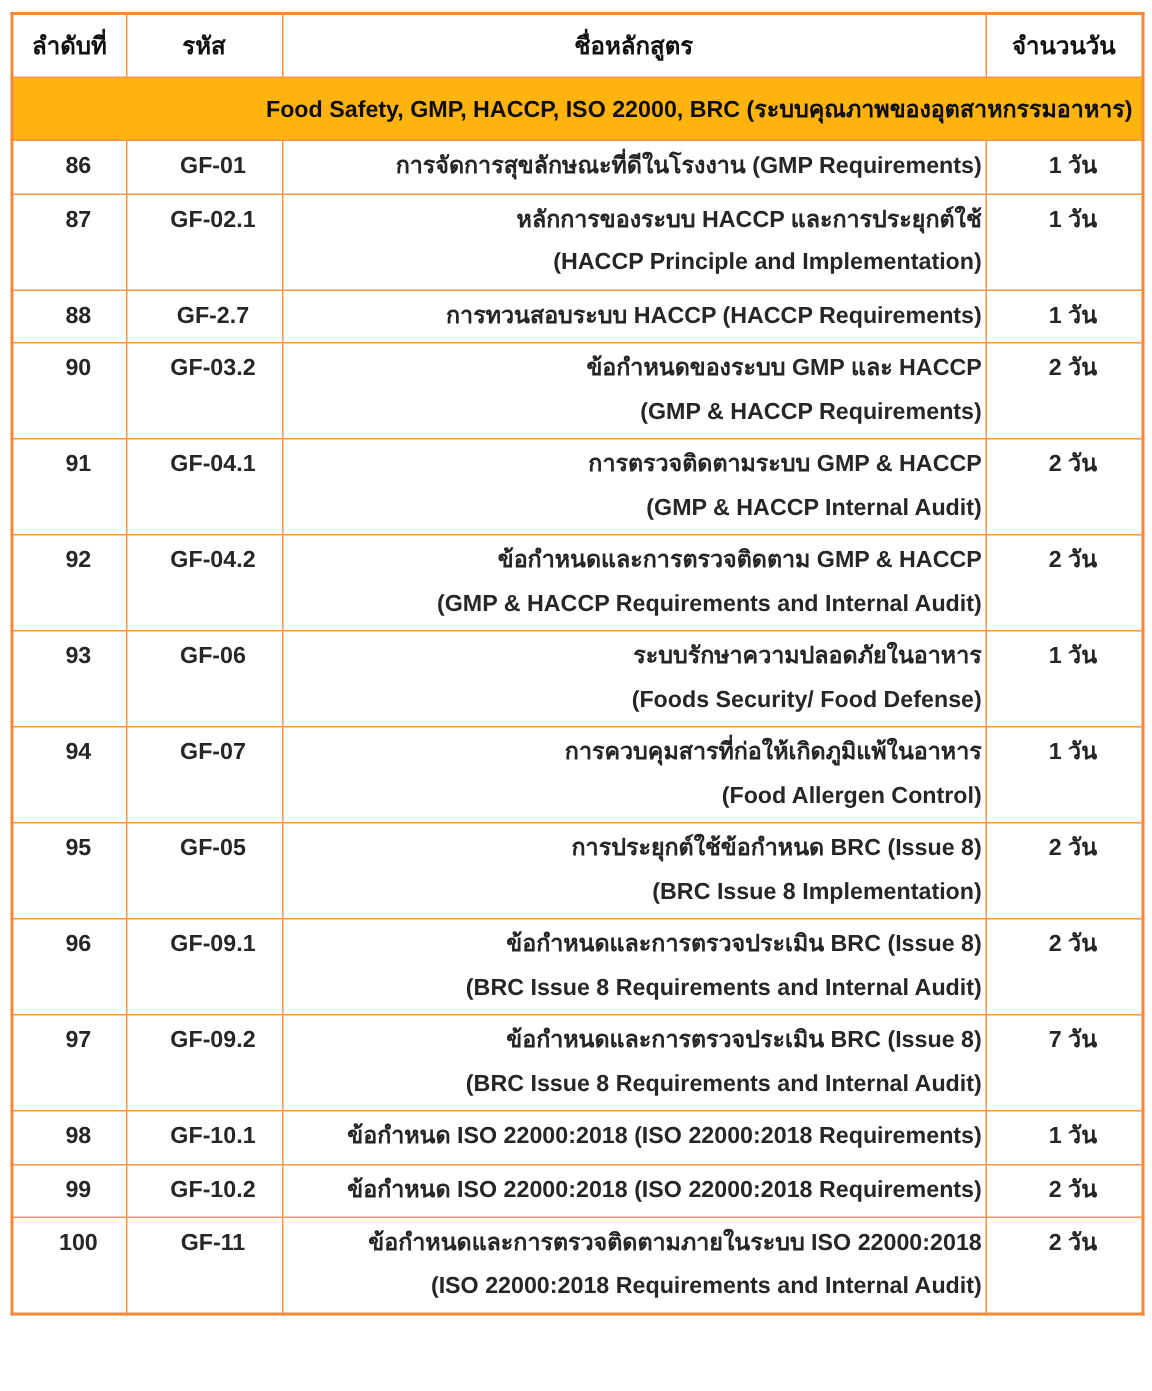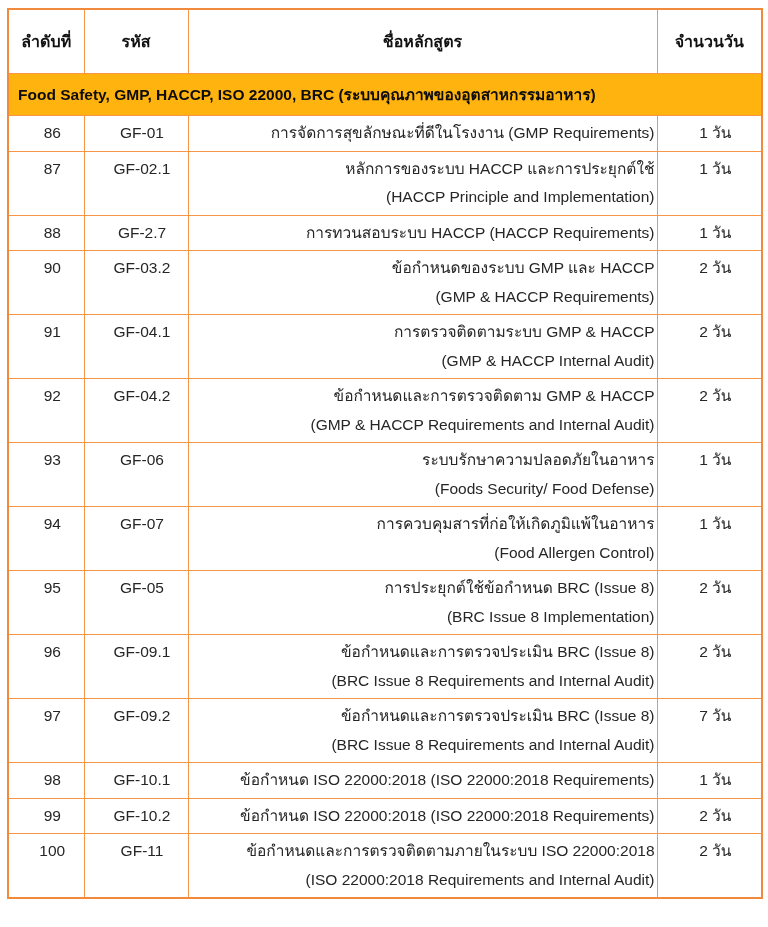--- a/index.html
+++ b/index.html
@@ -30,7 +30,7 @@
     font-weight: bold;
     color: #111111;
     text-align: center;
-    padding: 19px 2px;
+    padding: 8px 2px;
     vertical-align: middle;
   }
 

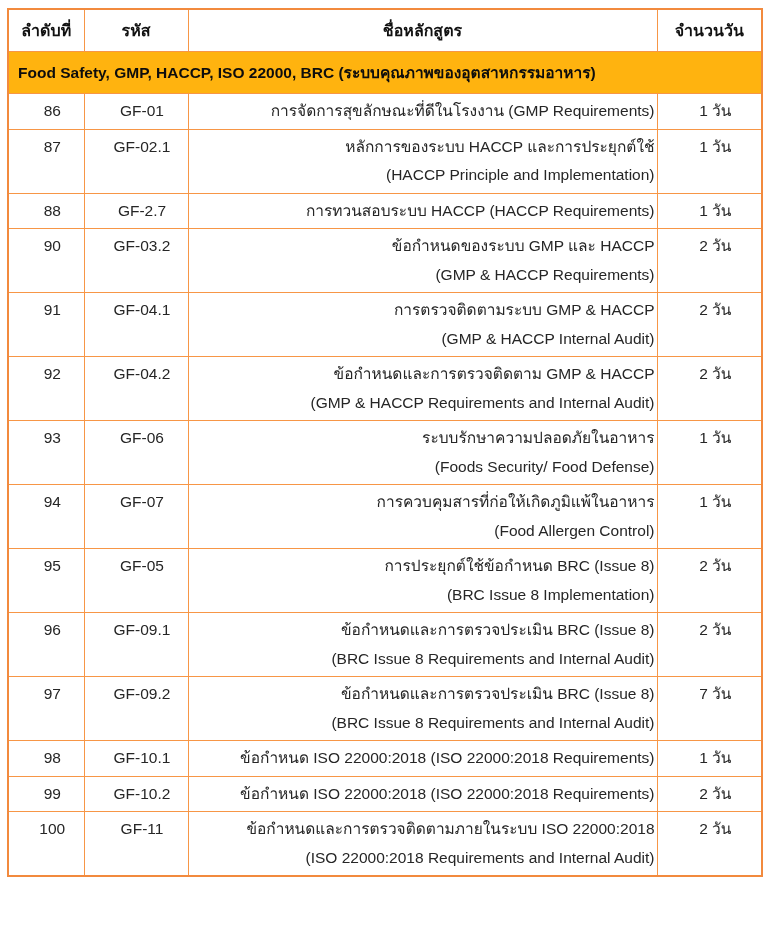--- a/index.html
+++ b/index.html
@@ -40,7 +40,7 @@
     font-weight: bold;
     color: #0d0d0d;
     padding: 8px 6px 8px 9px;
-    text-align: left;
+    text-align: right;
   }
 
   tr.course-row td {

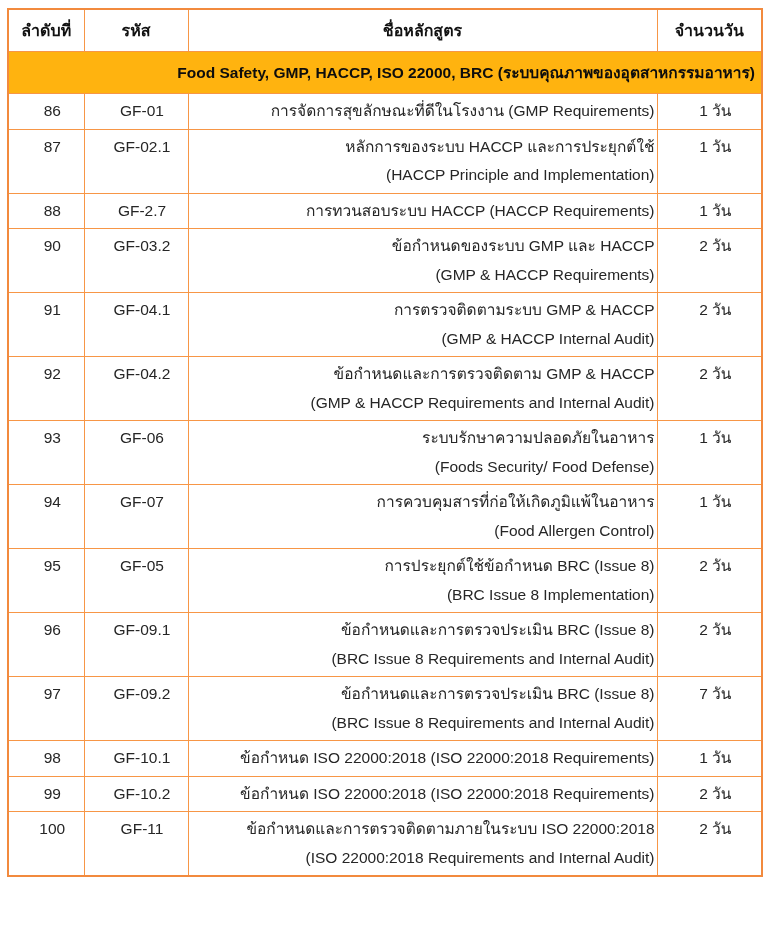--- a/index.html
+++ b/index.html
@@ -48,6 +48,7 @@
     vertical-align: top;
     padding: 3px 2px 3px 14px;
     line-height: 28.5px;
+    font-weight: bold;
   }
   td.cell-center { text-align: center; }
   td.cell-name   { text-align: left; padding-left: 11px; padding-right: 6px; }

